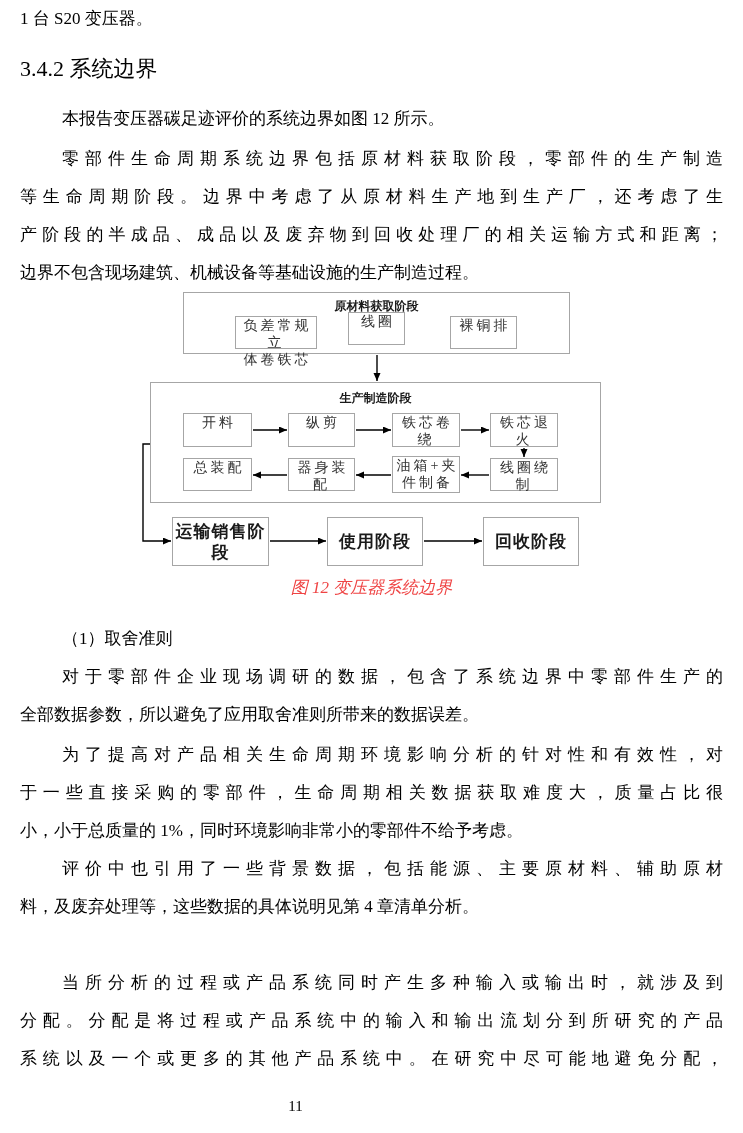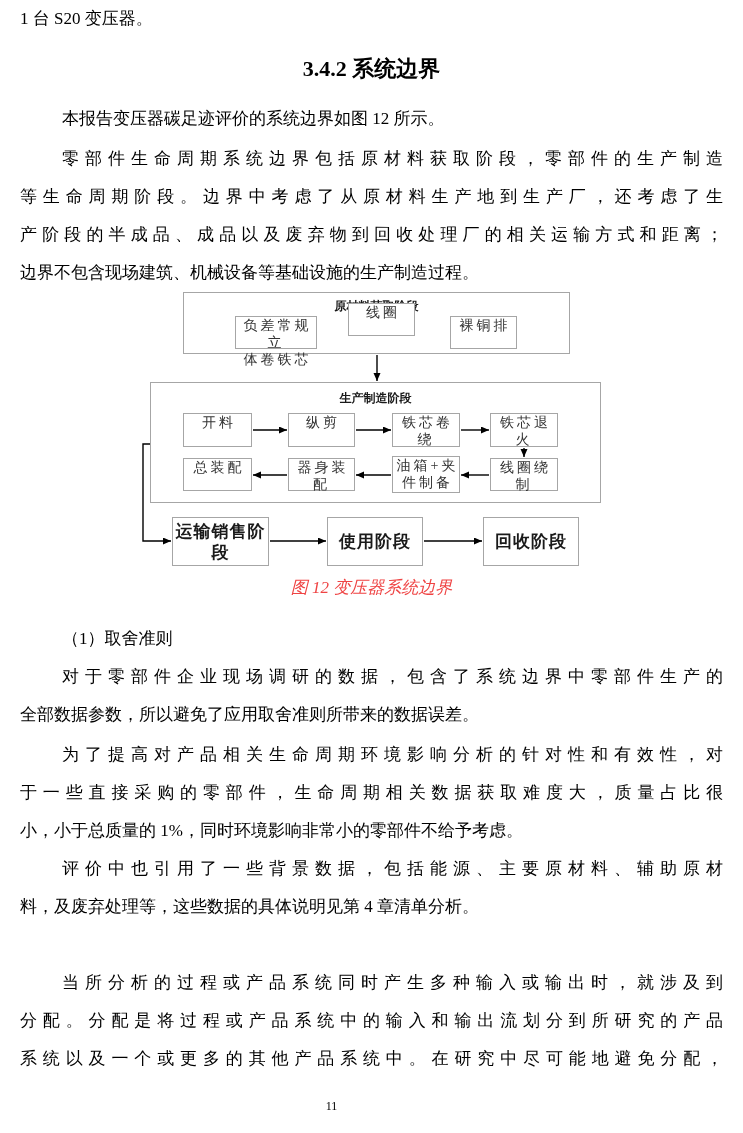--- a/index.html
+++ b/index.html
@@ -21,7 +21,7 @@
   }
   .j{white-space:normal;text-align:justify;text-align-last:justify;text-justify:inter-character;}
   .ind{text-indent:42px;}
-  .heading{font-weight:bold;font-size:22px;text-align:center;}
+  .heading{font-weight:normal;font-size:22px;}
   
   .fig-box{
     position:absolute;

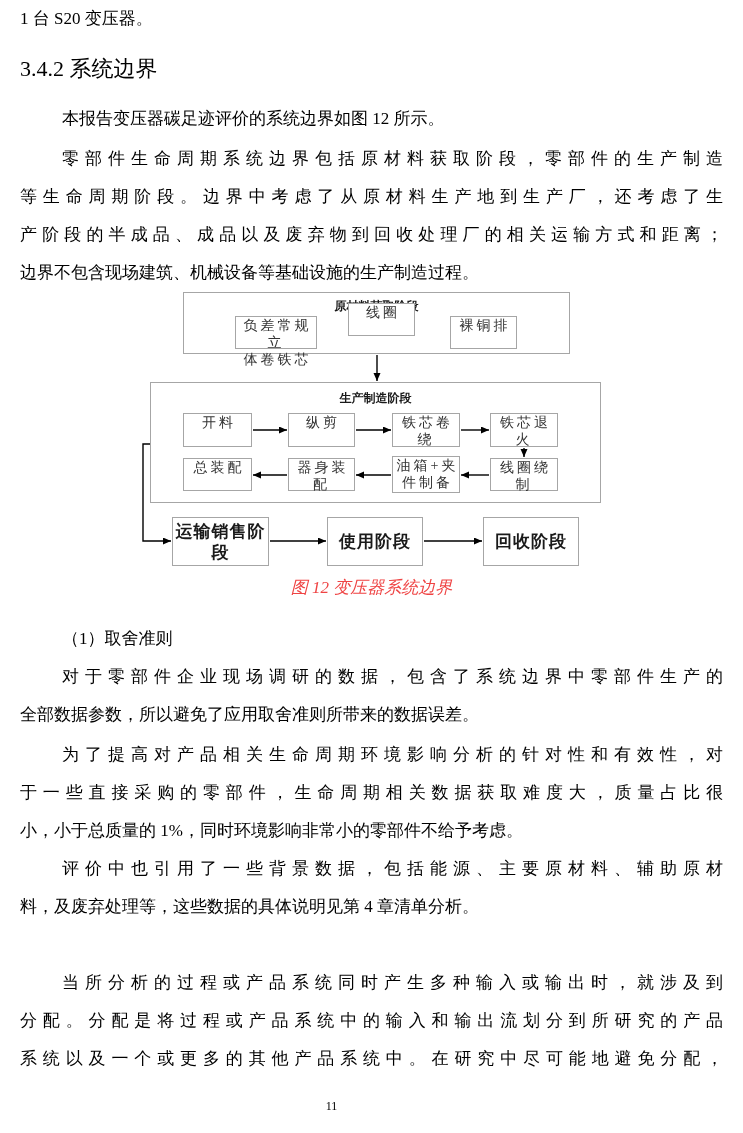--- a/index.html
+++ b/index.html
@@ -83,7 +83,7 @@
     <div>负差常规立</div>
     <div>体卷铁芯</div>
   </div>
-  <div class="fig-box node" style="left:348px;top:303px;width:67px;height:33px">线圈</div>
+  <div class="fig-box node" style="left:348px;top:312px;width:57px;height:33px">线圈</div>
   <div class="fig-box node" style="left:450px;top:316px;width:67px;height:33px">裸铜排</div>
 
   <div class="fig-box stage-outer" style="left:150px;top:382px;width:451px;height:121px">

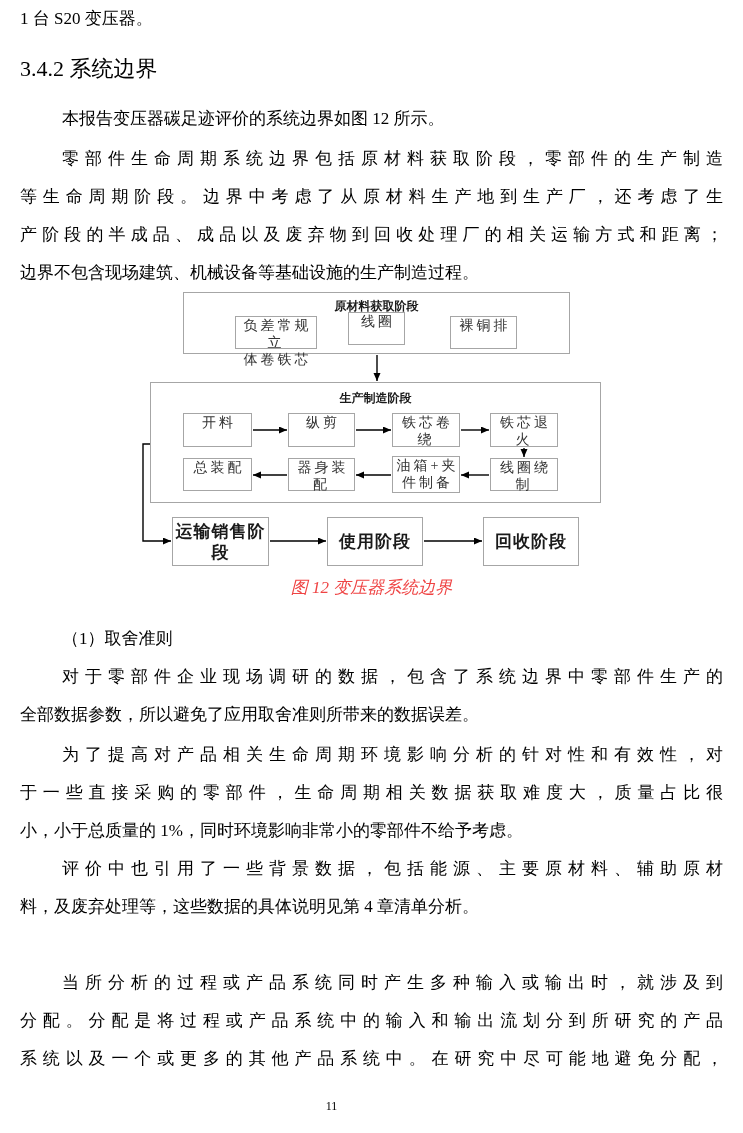--- a/index.html
+++ b/index.html
@@ -59,7 +59,7 @@
   .arrows{position:absolute;left:0;top:0;pointer-events:none;}
   .pagenum{
     position:absolute;left:0;width:591px;top:1094px;
-    text-align:center;font-size:12px;line-height:24px;margin-left:36px;
+    text-align:center;font-size:15px;line-height:24px;
   }
 </style>
 </head>

